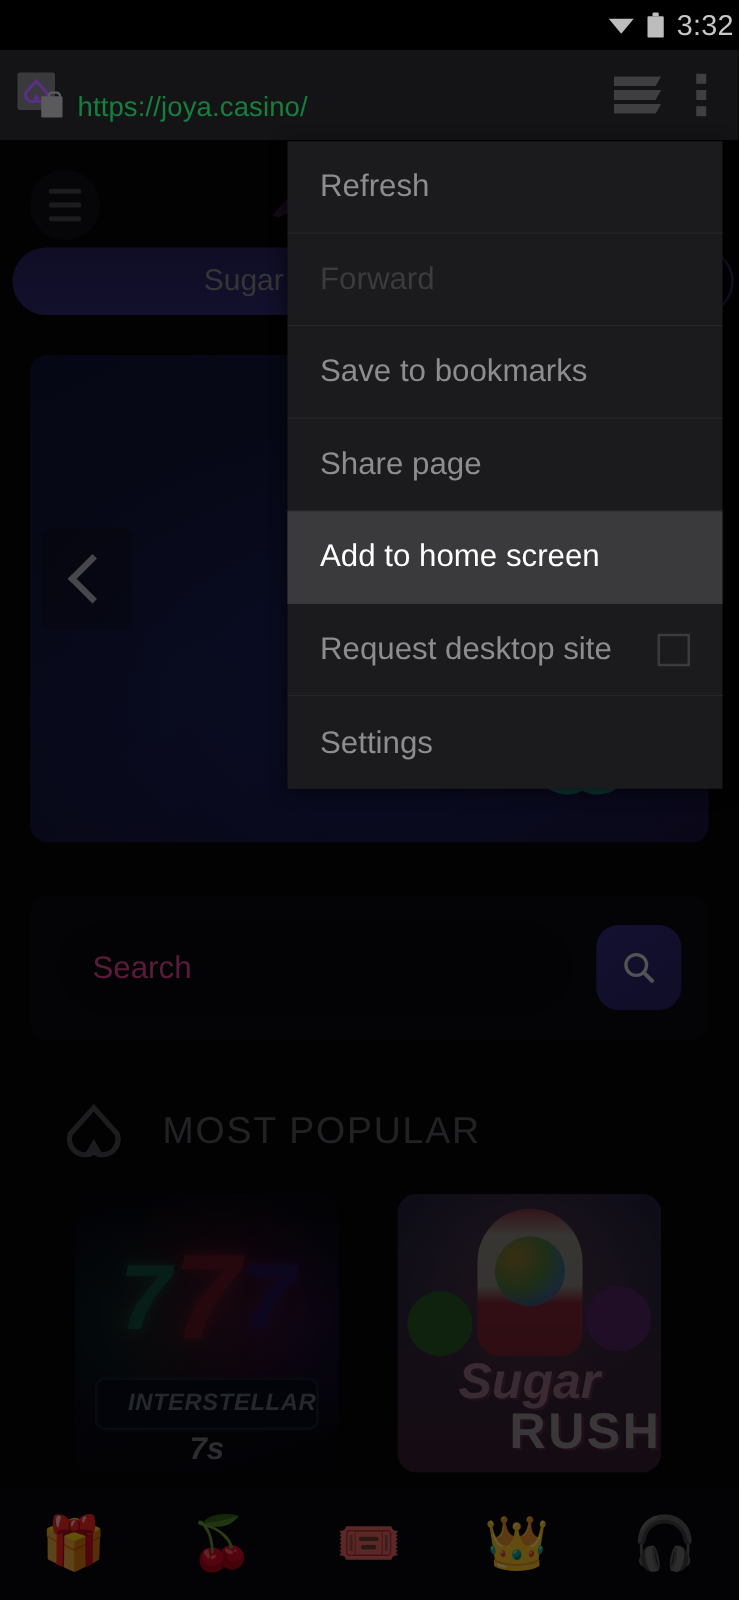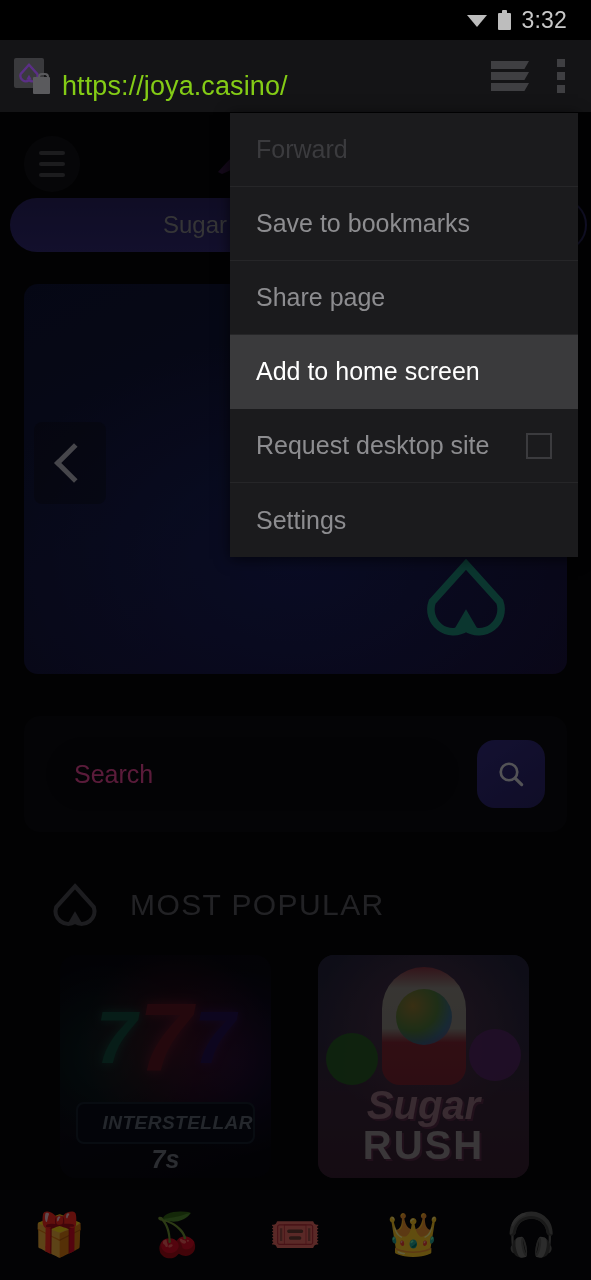--- a/index.html
+++ b/index.html
@@ -15,7 +15,7 @@
   .statusbar {
     position:absolute; top:0; left:0; width:591px; height:40px;
     background:#000; display:flex; align-items:center;
-    justify-content:flex-end; padding-right:24px; gap:10px;
+    justify-content:flex-end; padding-right:4px; gap:10px;
   }
   .sb-wifi { width:22px; height:16px; position:relative; }
   .sb-wifi svg { display:block; }

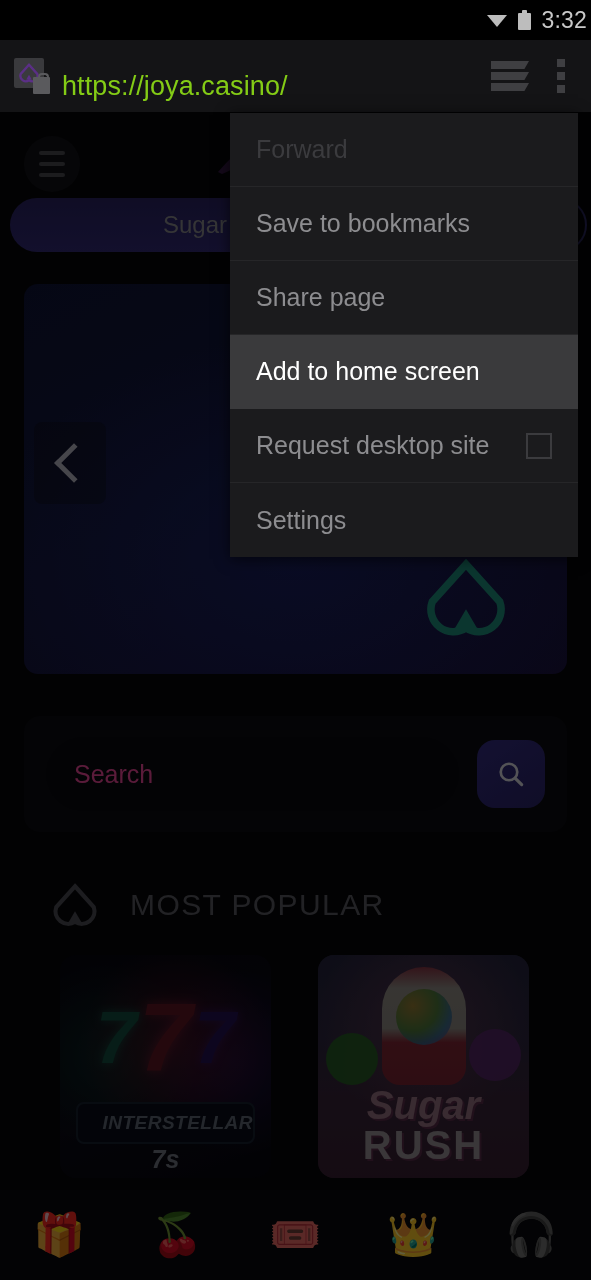--- a/index.html
+++ b/index.html
@@ -35,7 +35,7 @@
   .favicon .lock { position:absolute; right:0; bottom:0; width:17px; height:17px; background:#5a5a5d; border-radius:1px; }
   .favicon .lock:before { content:""; position:absolute; left:5px; top:-4px; width:7px; height:7px;
      border:2px solid #5a5a5d; border-bottom:none; border-radius:4px 4px 0 0; }
-  .url-text { color:#84cc16; font-size:27px; letter-spacing:.1px; flex:1; white-space:nowrap; overflow:hidden;margin-top:20px; }
+  .url-text { color:#15803d; font-size:22px; letter-spacing:.1px; flex:1; white-space:nowrap; overflow:hidden;margin-top:20px; }
   .tabs-icon { width:40px; height:34px; margin-right:26px; position:relative; flex:0 0 40px; }
   .tabs-icon i { position:absolute; left:0; display:block; height:8px; background:#3f3f42; }
   .tabs-icon i:nth-child(1){ top:2px; width:38px; clip-path:polygon(0 0,100% 0,88% 100%,0 100%); }

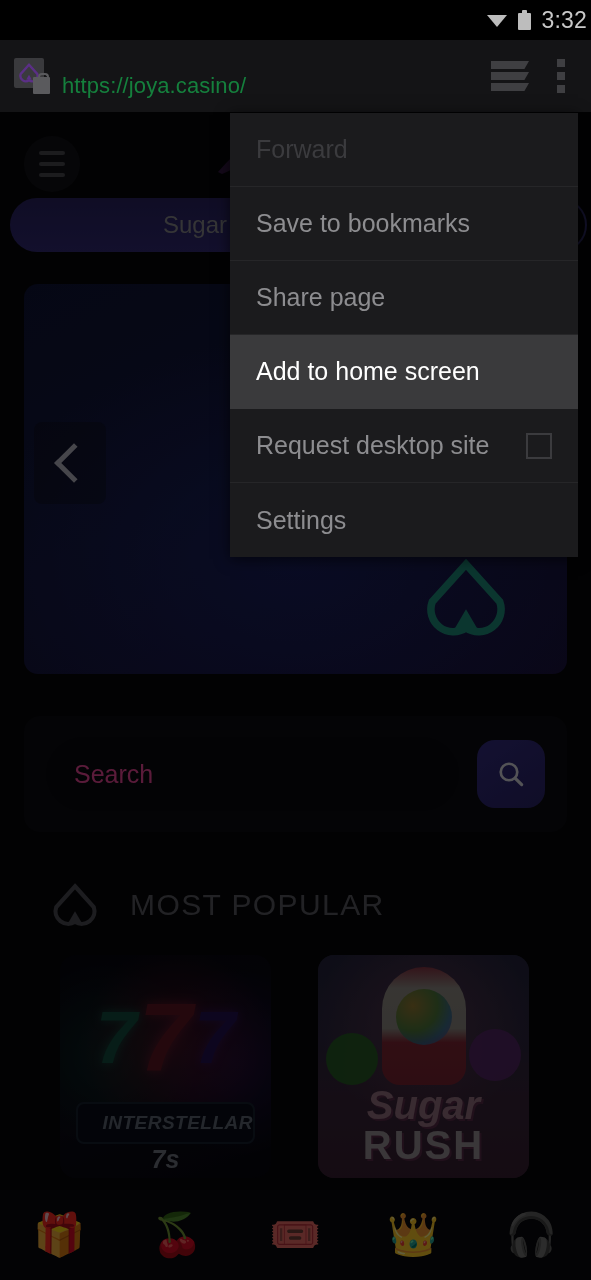--- a/index.html
+++ b/index.html
@@ -289,6 +289,7 @@
   <div class="scrim"></div>
 
   <div class="menu">
+    <div class="menu-item">Refresh</div>
     <div class="menu-item disabled">Forward</div>
     <div class="menu-item">Save to bookmarks</div>
     <div class="menu-item">Share page</div>

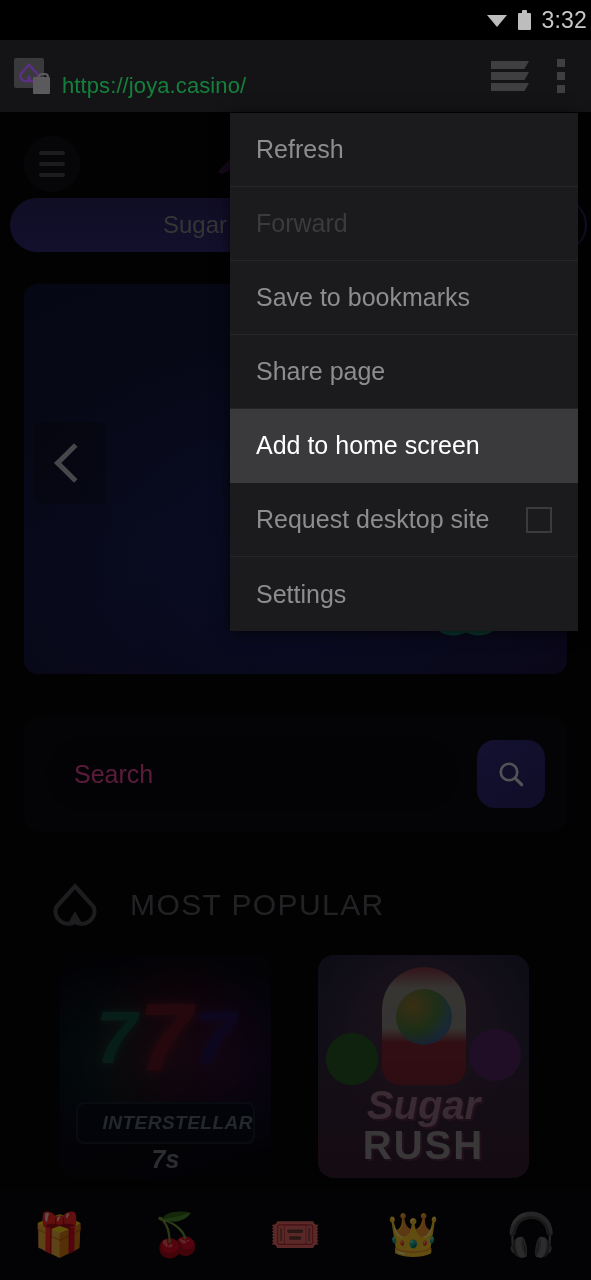--- a/index.html
+++ b/index.html
@@ -122,7 +122,7 @@
   .tile .bear-r { position:absolute; right:8px; top:74px; width:52px; height:52px; border-radius:50%; background:#8c3fa8; opacity:.9; }
   .tile .sugar { position:absolute; left:0; right:0; top:128px; text-align:center; color:#f0b8cf; font-size:40px;
      font-weight:bold; font-style:italic; text-shadow:2px 2px 0 #8e4775; }
-  .tile .rush { position:absolute; left:0; right:0; top:168px; text-align:center; color:#f6e9f2; font-size:40px;
+  .tile .rush { position:absolute; left:0; right:0; top:168px; text-align:right; color:#f6e9f2; font-size:40px;
      font-weight:bold; letter-spacing:2px; text-shadow:2px 2px 0 #8e4775; }
   .tile .dim { position:absolute; inset:0; background:rgba(0,0,0,.38); }
 

